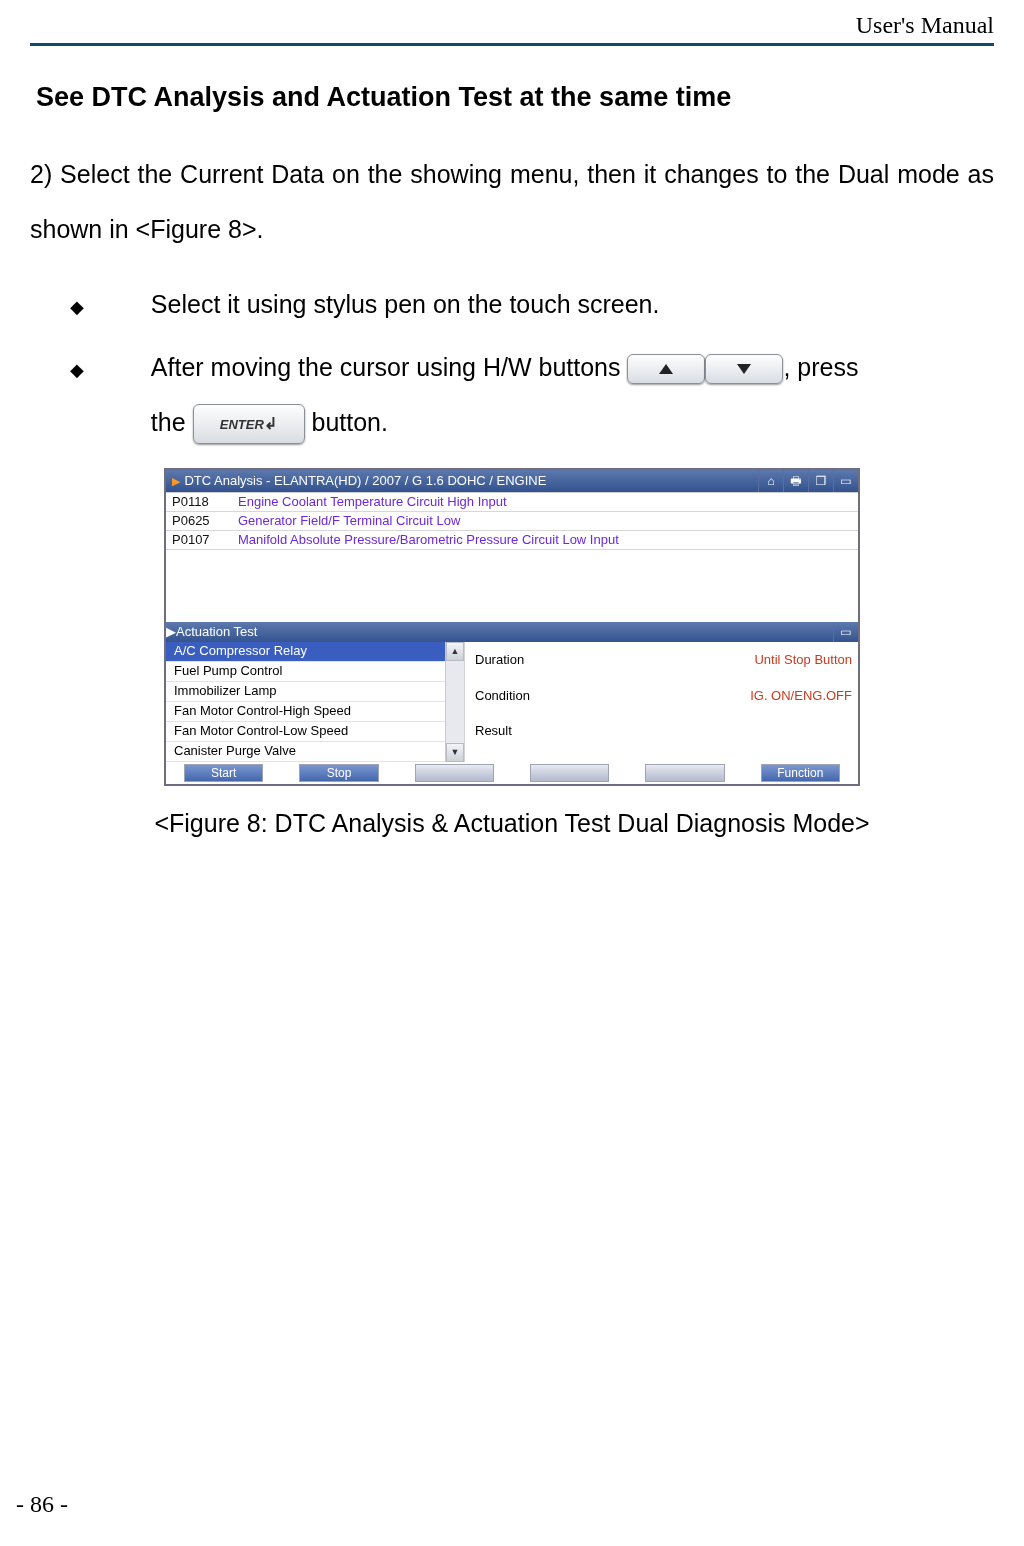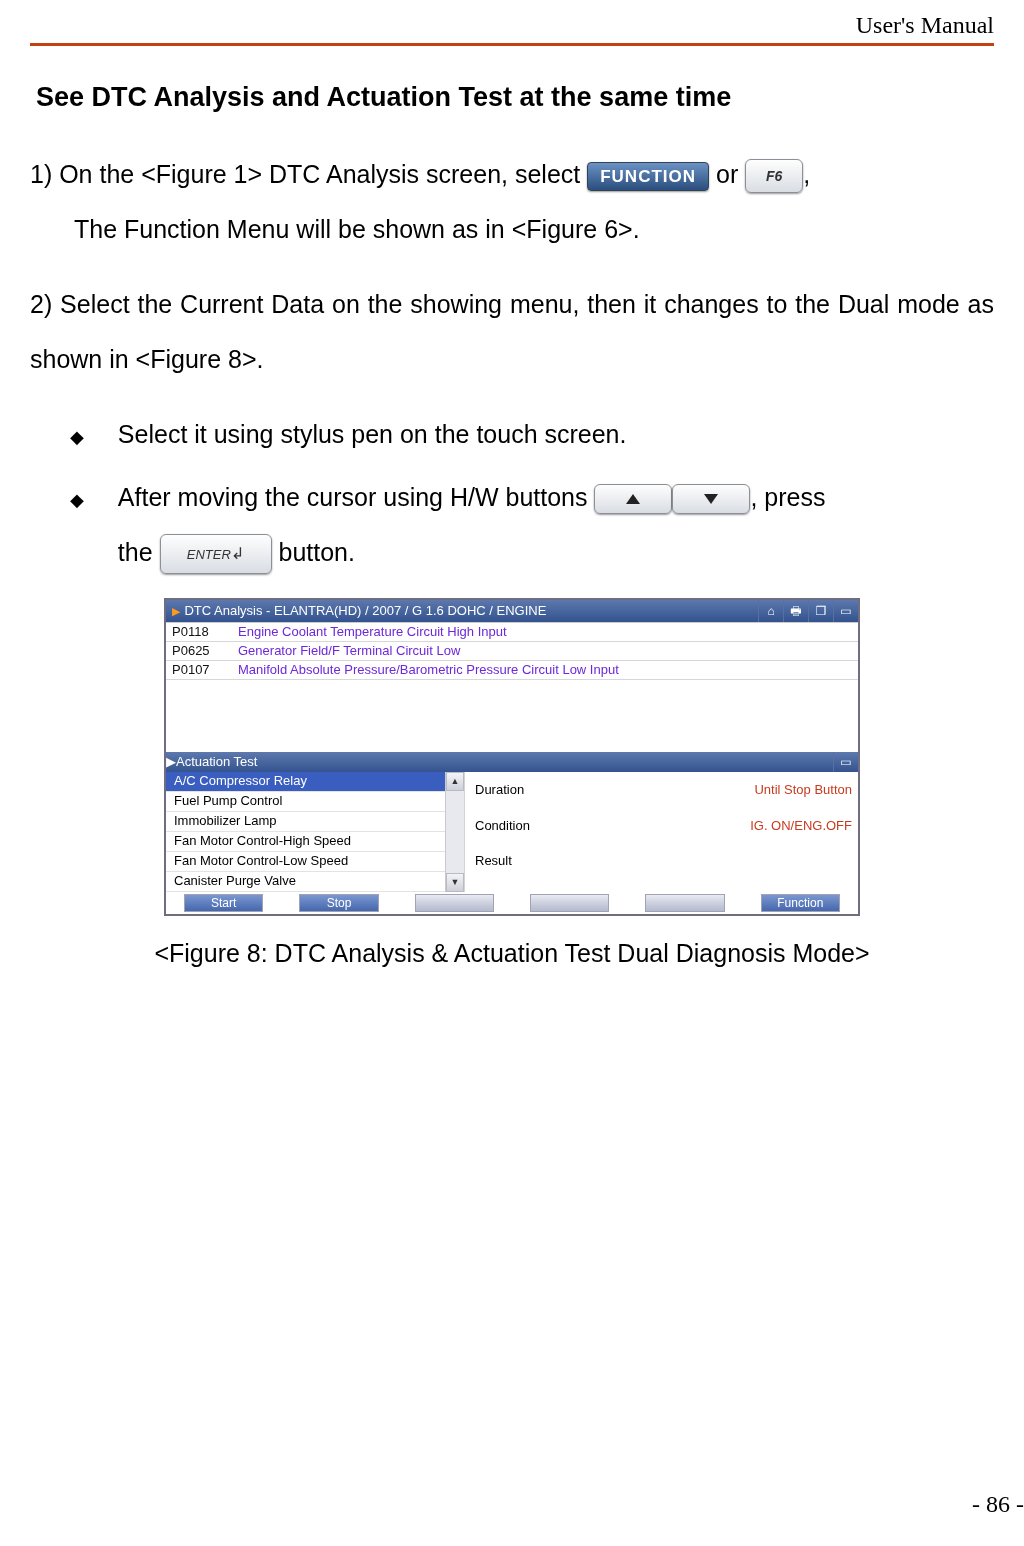--- a/index.html
+++ b/index.html
@@ -21,7 +21,7 @@
     font-family: "Times New Roman", serif;
     font-size: 24px;
     padding-bottom: 4px;
-    border-bottom: 3px solid #c2410c;
+    border-bottom: 3px solid #0c4a6e;
     margin-bottom: 36px;
   }
   h2.section-title {

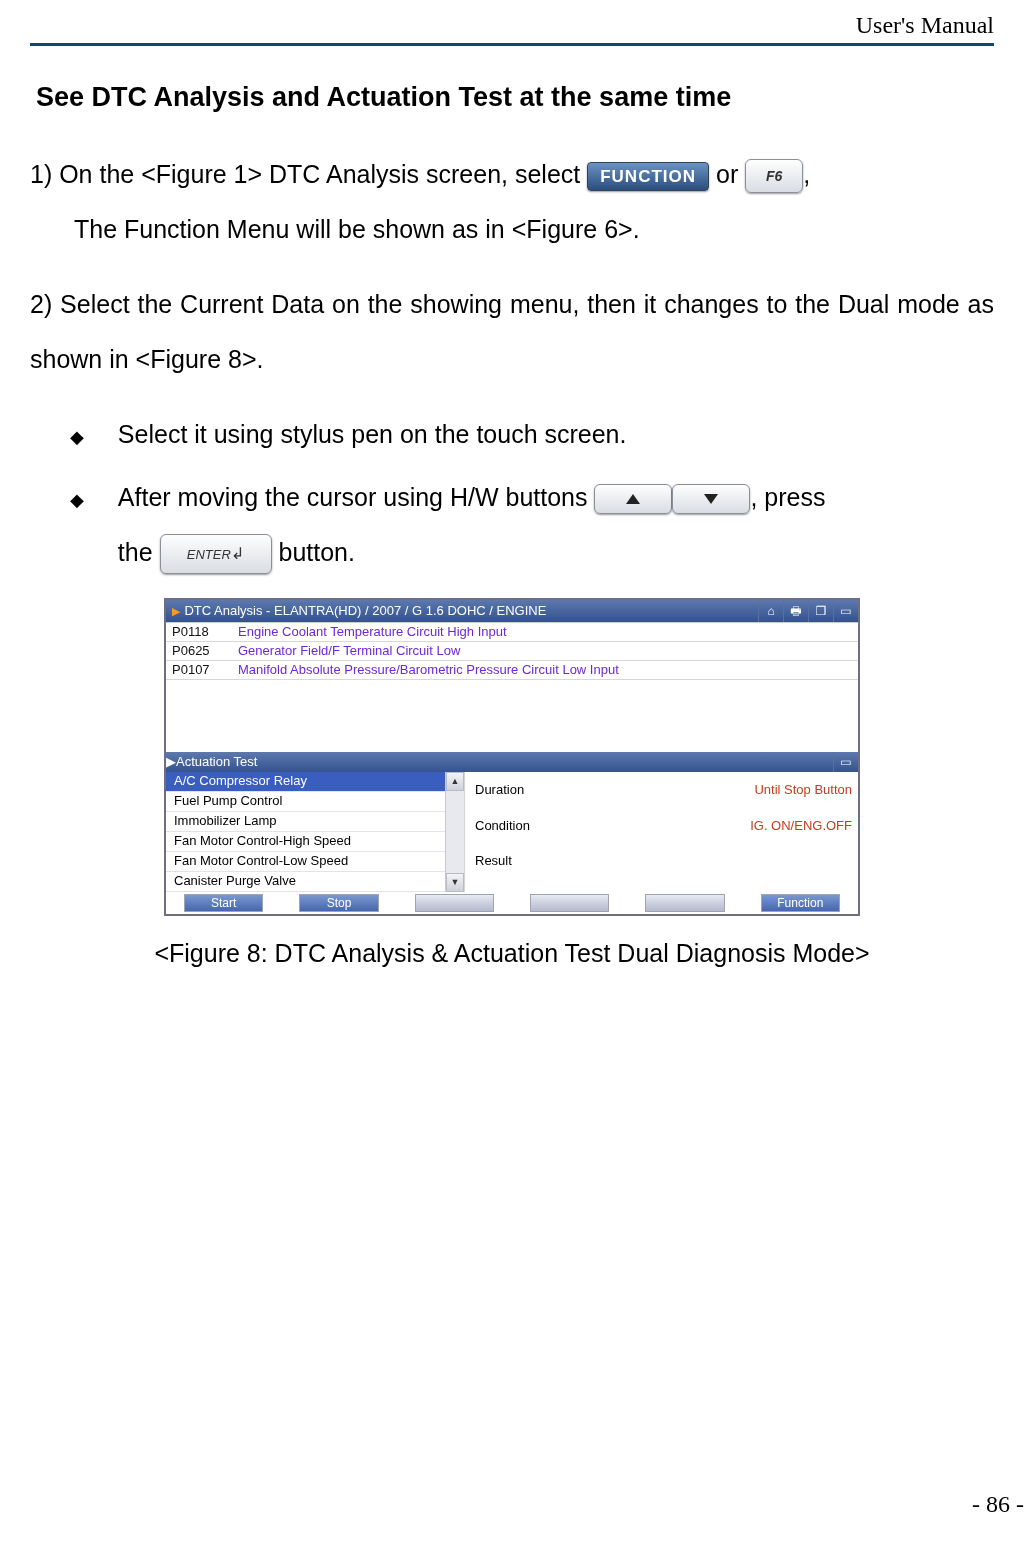--- a/index.html
+++ b/index.html
@@ -191,14 +191,6 @@
 
   <div class="body-text">
 
-    <div class="num-para" style="text-align:justify;">
-      <span>1) On the &lt;Figure 1&gt; DTC Analysis screen, select </span>
-      <span class="inline-btn btn-function">FUNCTION</span>
-      <span> or </span>
-      <span class="inline-btn btn-f6">F6</span><span>,</span>
-      <br>
-      <span class="indent-wrap" style="display:inline-block;">The Function Menu will be shown as in &lt;Figure 6&gt;.</span>
-    </div>
 
     <div class="num-para" style="text-align:justify;">
       <span>2) Select the Current Data on the showing menu, then it changes to the Dual mode as shown in &lt;Figure 8&gt;.</span>

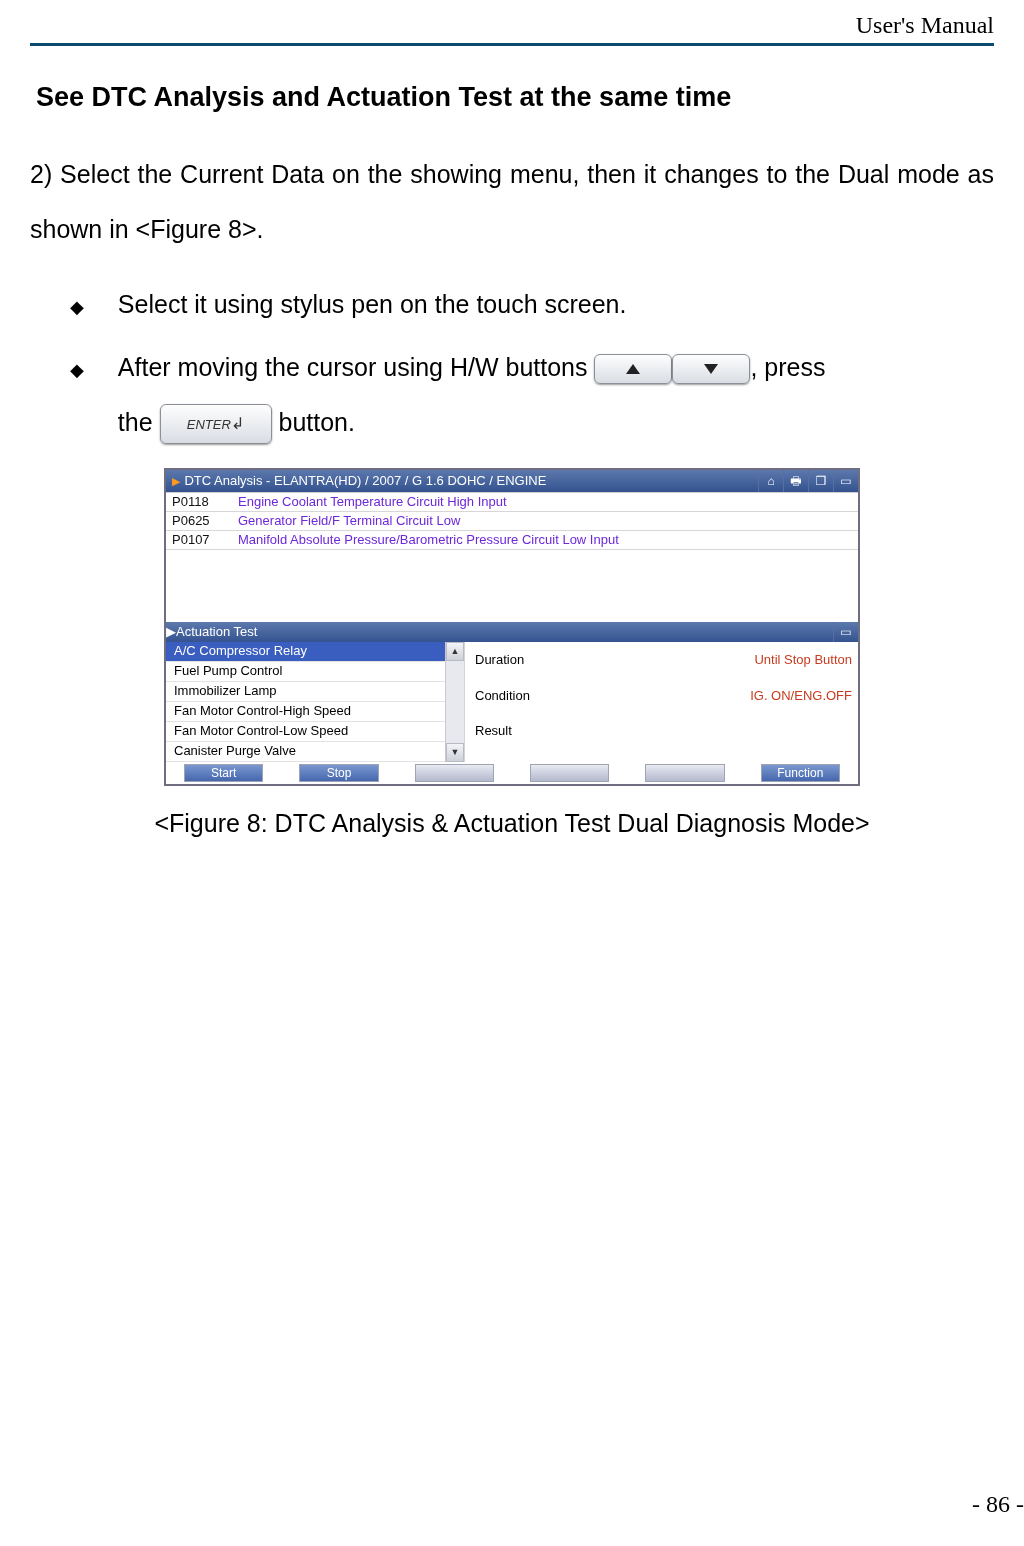--- a/index.html
+++ b/index.html
@@ -48,7 +48,7 @@
     margin-right: 34px;
     margin-left: 40px;
   }
-  .bullet-content { flex: 1; text-align: justify; }
+  .bullet-content { flex: 1; text-align: justify; margin-left: 33px; }
   .inline-btn {
     display: inline-flex;
     align-items: center;

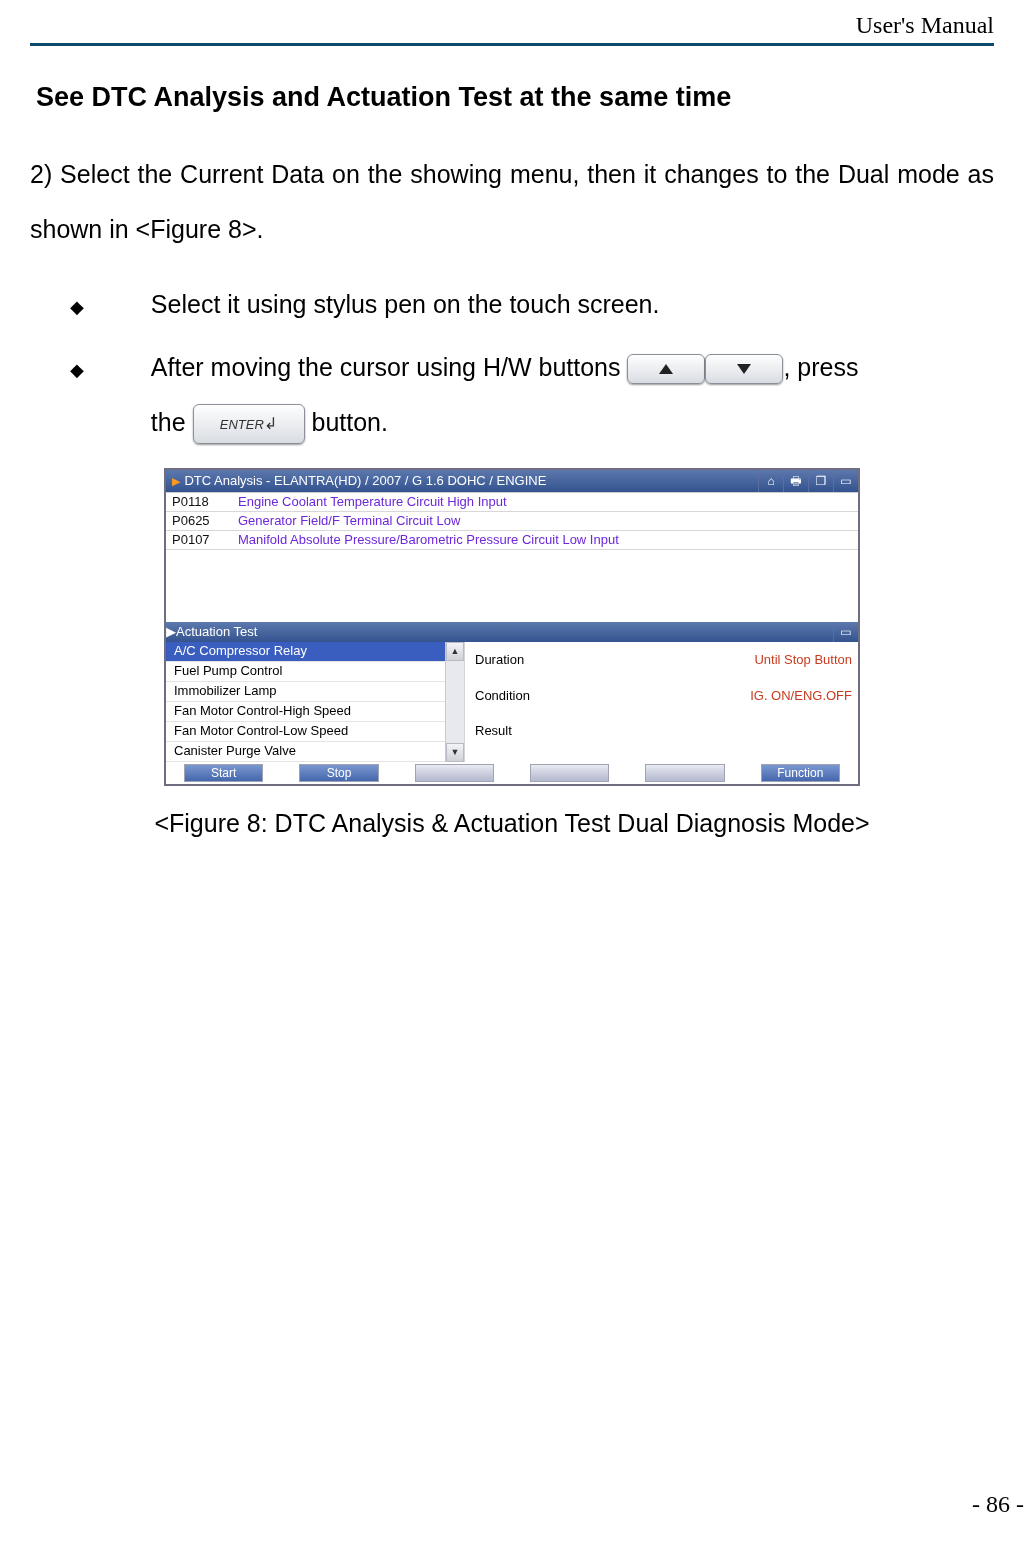--- a/index.html
+++ b/index.html
@@ -89,7 +89,7 @@
   .btn-enter {
     width: 110px; height: 38px;
     font-size: 13px;
-    font-weight: 400;
+    font-weight: 700;
     font-style: italic;
     color: #333;
   }

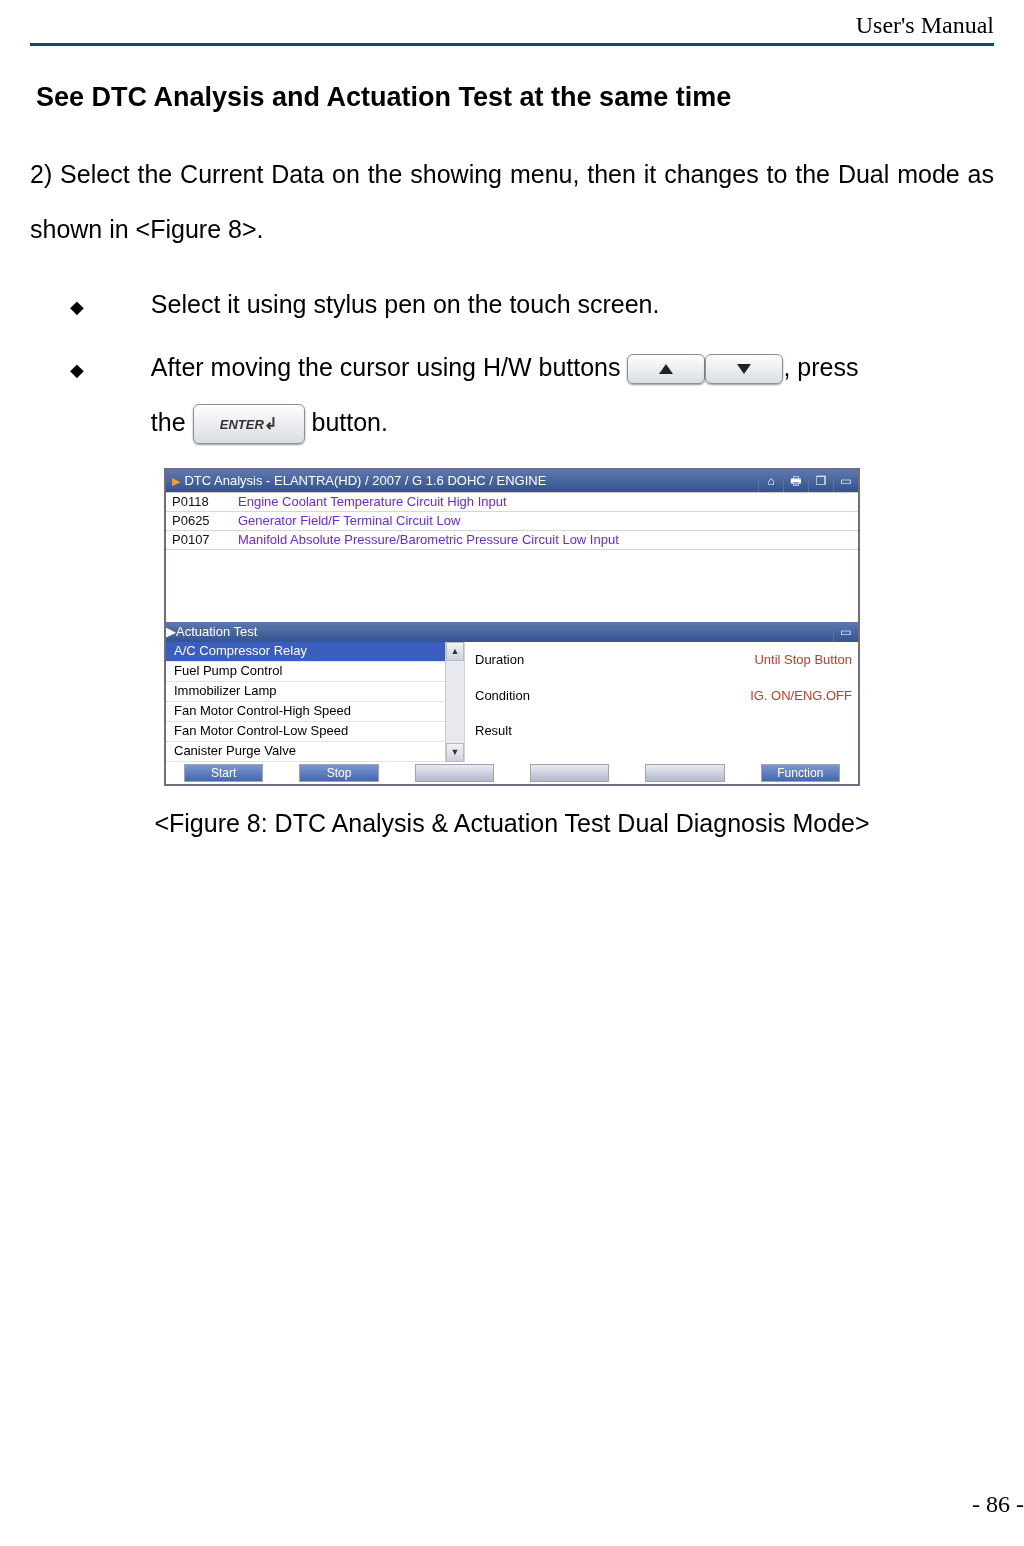--- a/index.html
+++ b/index.html
@@ -174,8 +174,8 @@
   }
   .page-number {
     position: absolute;
-    bottom: 28px; left: 0; right: 0;
-    text-align: right;
+    bottom: 28px; left: 16px; right: 0;
+    text-align: left;
     font-family: "Times New Roman", serif;
     font-size: 24px;
   }

